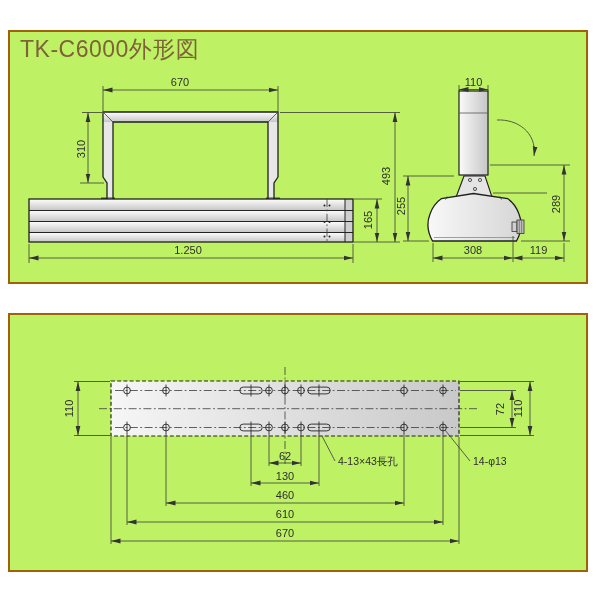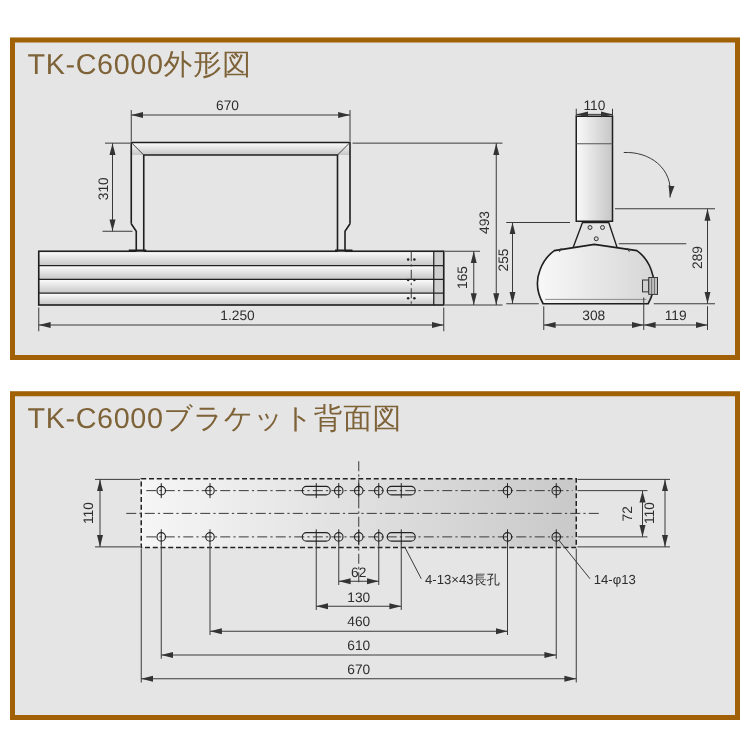--- a/index.html
+++ b/index.html
@@ -5,7 +5,7 @@
   html,body{margin:0;padding:0;background:#ffffff;}
   .page{position:relative;width:600px;height:600px;background:#ffffff;overflow:hidden;
         font-family:"Liberation Sans",sans-serif;}
-  .panel{position:absolute;border:4px solid #a16207;background:#e5e5e5;}
+  .panel{position:absolute;border:2px solid #a16207;background:#bef264;}
   .panel-top{left:8px;top:30px;width:576px;height:250px;}
   .panel-bottom{left:8px;top:313px;width:576px;height:255px;}
   .panel-title{position:absolute;left:10px;top:4px;font-size:23px;line-height:26px;

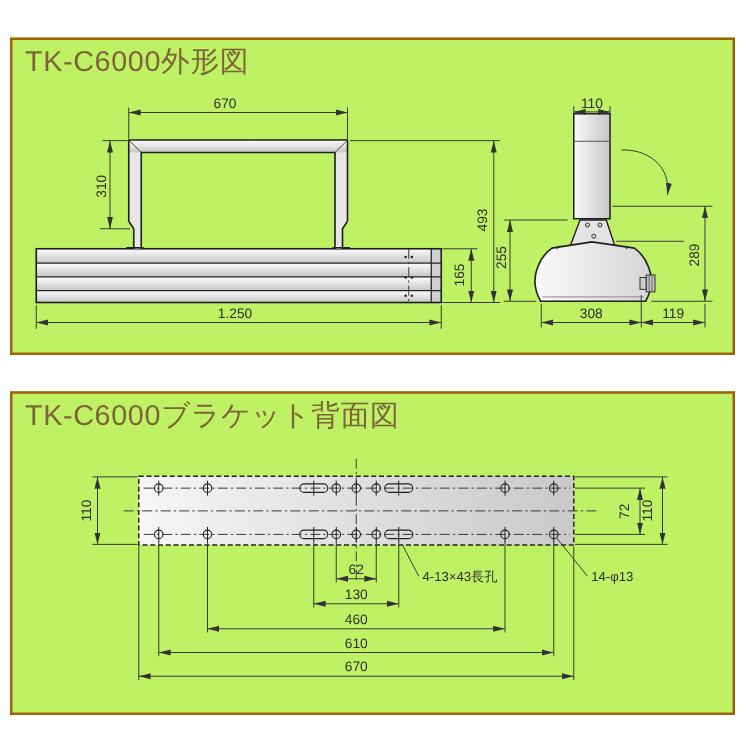--- a/index.html
+++ b/index.html
@@ -166,7 +166,6 @@
   </section>
 
   <section class="panel panel-bottom">
-    <div class="panel-title">TK-C6000ブラケット背面図</div>
     <svg viewBox="10 315 576 255">
       <defs>
         <marker id="arwB" viewBox="0 0 10 6" refX="9.5" refY="3" markerWidth="10" markerHeight="6" orient="auto-start-reverse" markerUnits="userSpaceOnUse">

